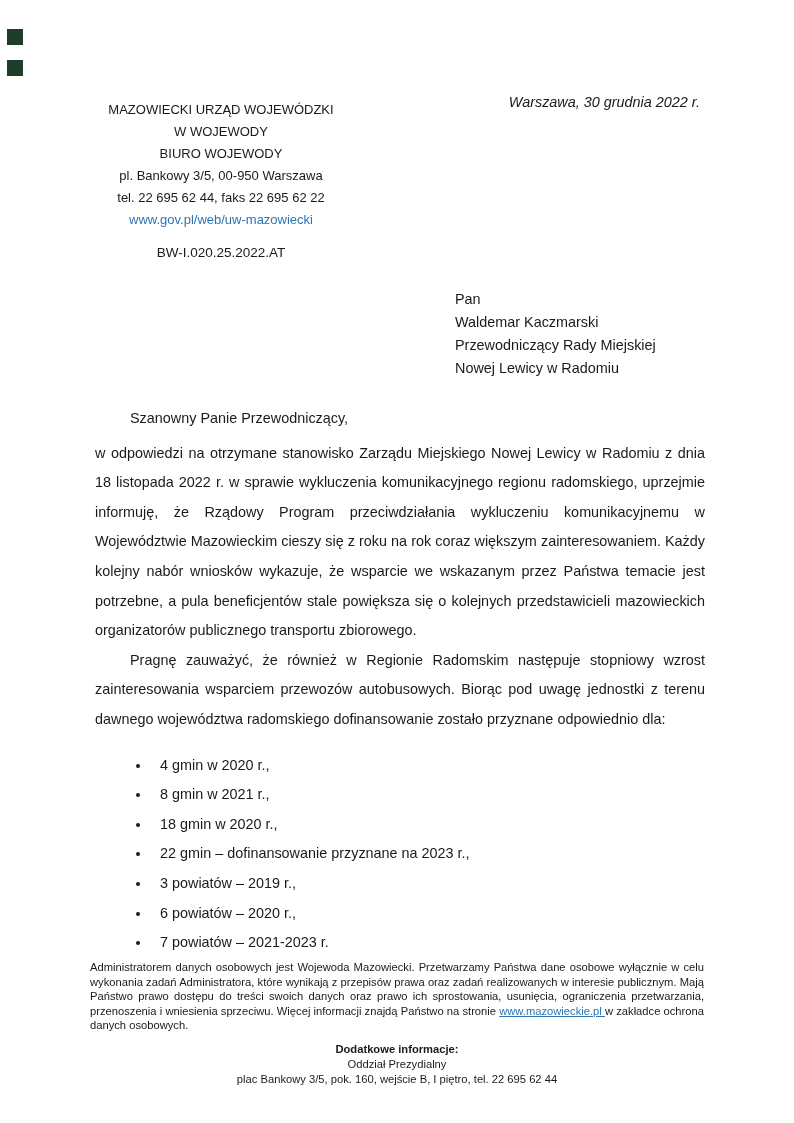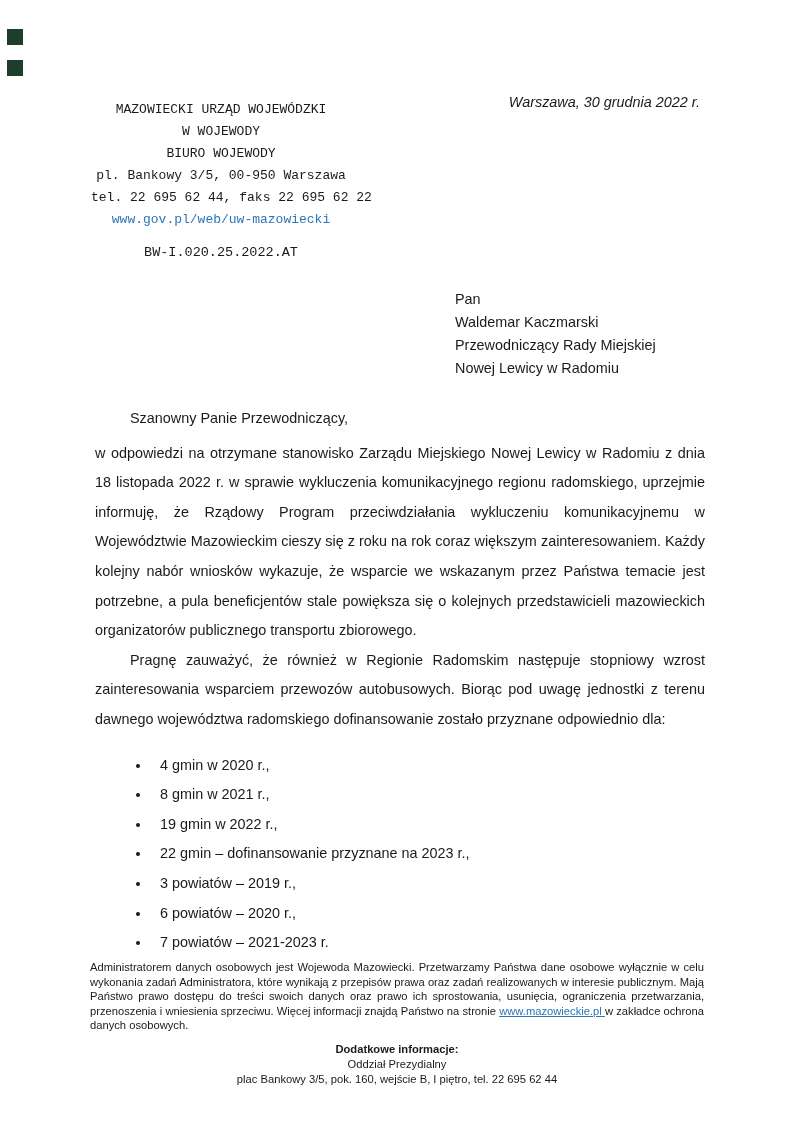--- a/index.html
+++ b/index.html
@@ -34,7 +34,6 @@
     font-size: 13px;
     line-height: 22px;
     white-space: nowrap;
-    font-family: Liberation Mono, monospace;
   }
   .letterhead .site-link {
     color: var(--link-blue, #2e74b5);

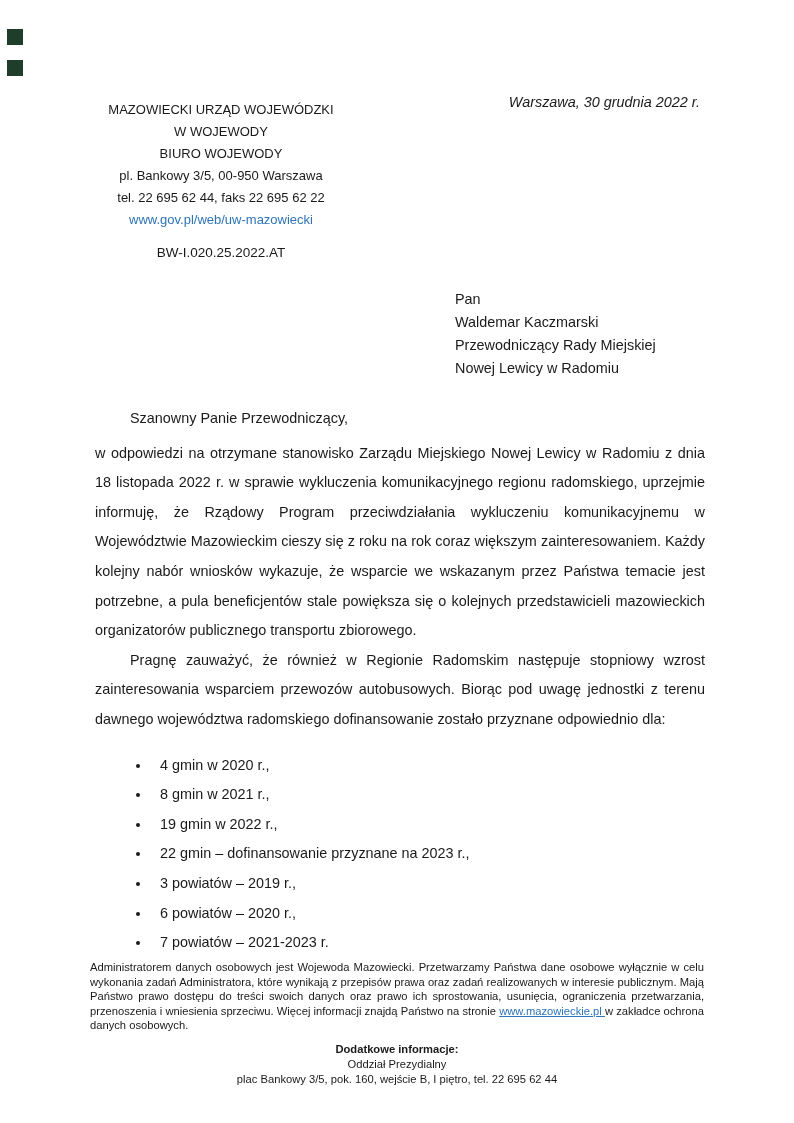--- a/index.html
+++ b/index.html
@@ -142,7 +142,7 @@
 
   <li>4 gmin w 2020 r.,</li>
       <li>8 gmin w 2021 r.,</li>
-      <li>19 gmin w 2022 r.,</li>
+      <li>18 gmin w 2020 r.,</li>
       <li>22 gmin – dofinansowanie przyznane na 2023 r.,</li>
       <li>3 powiatów – 2019 r.,</li>
       <li>6 powiatów – 2020 r.,</li>

